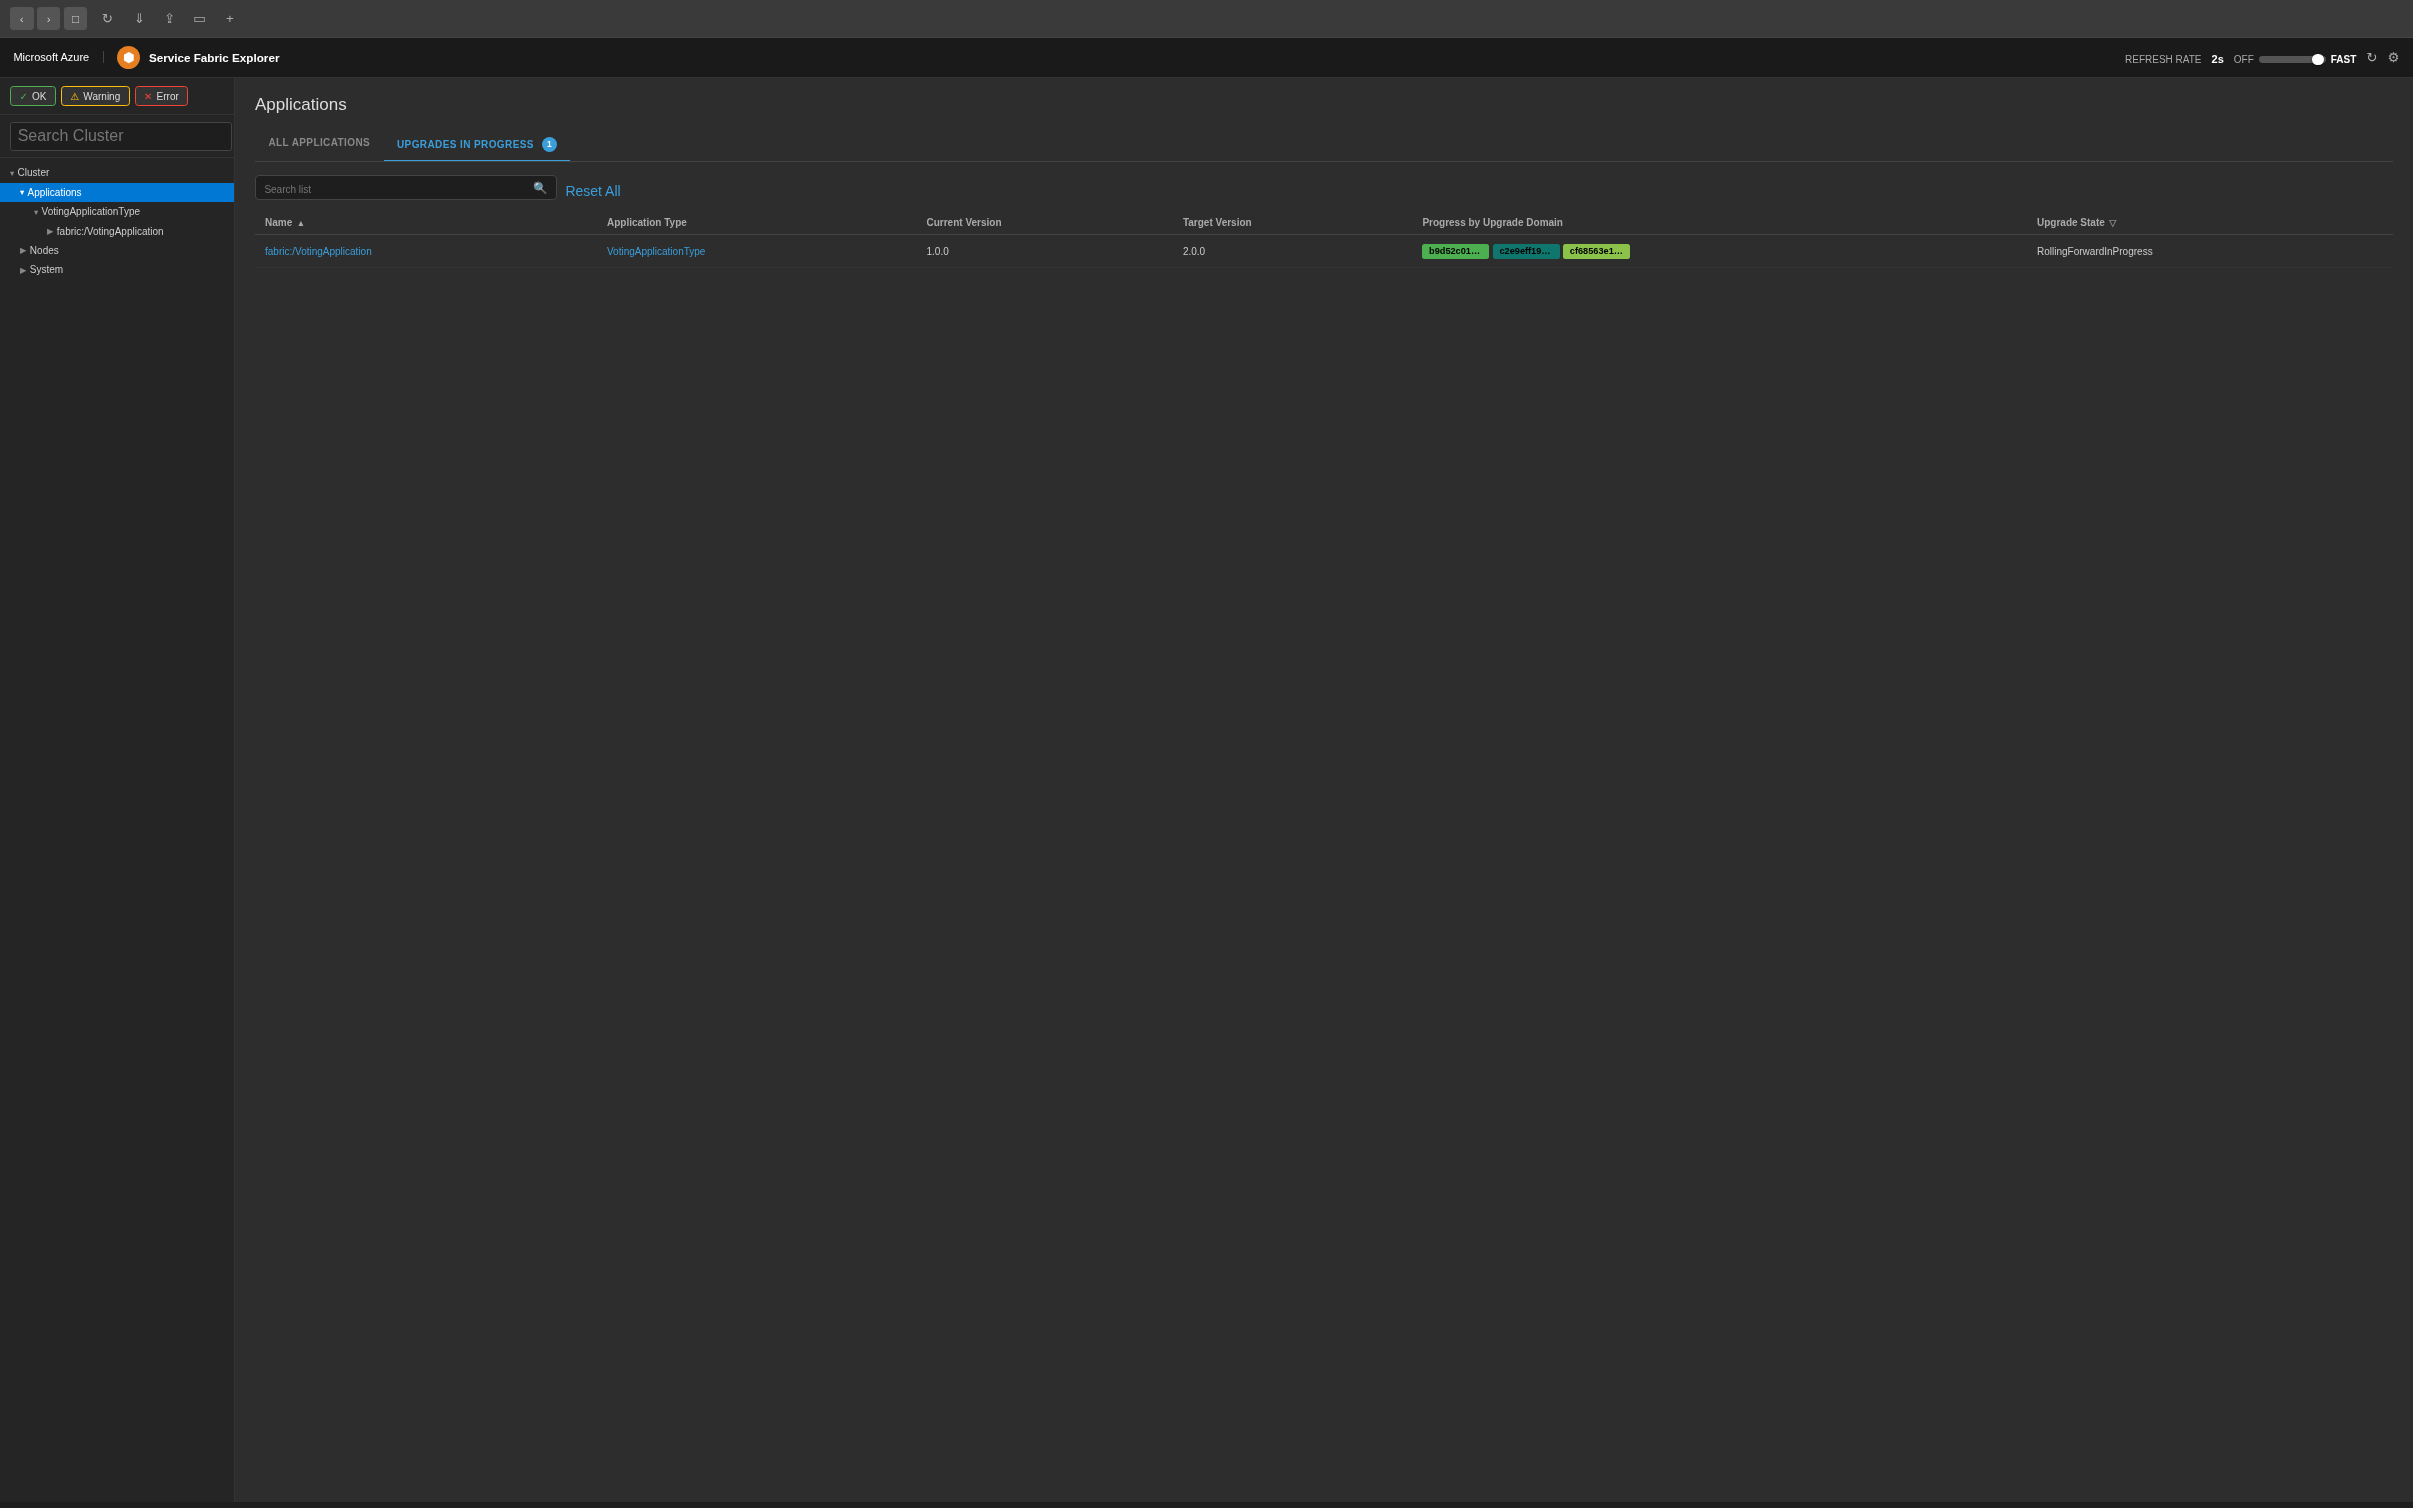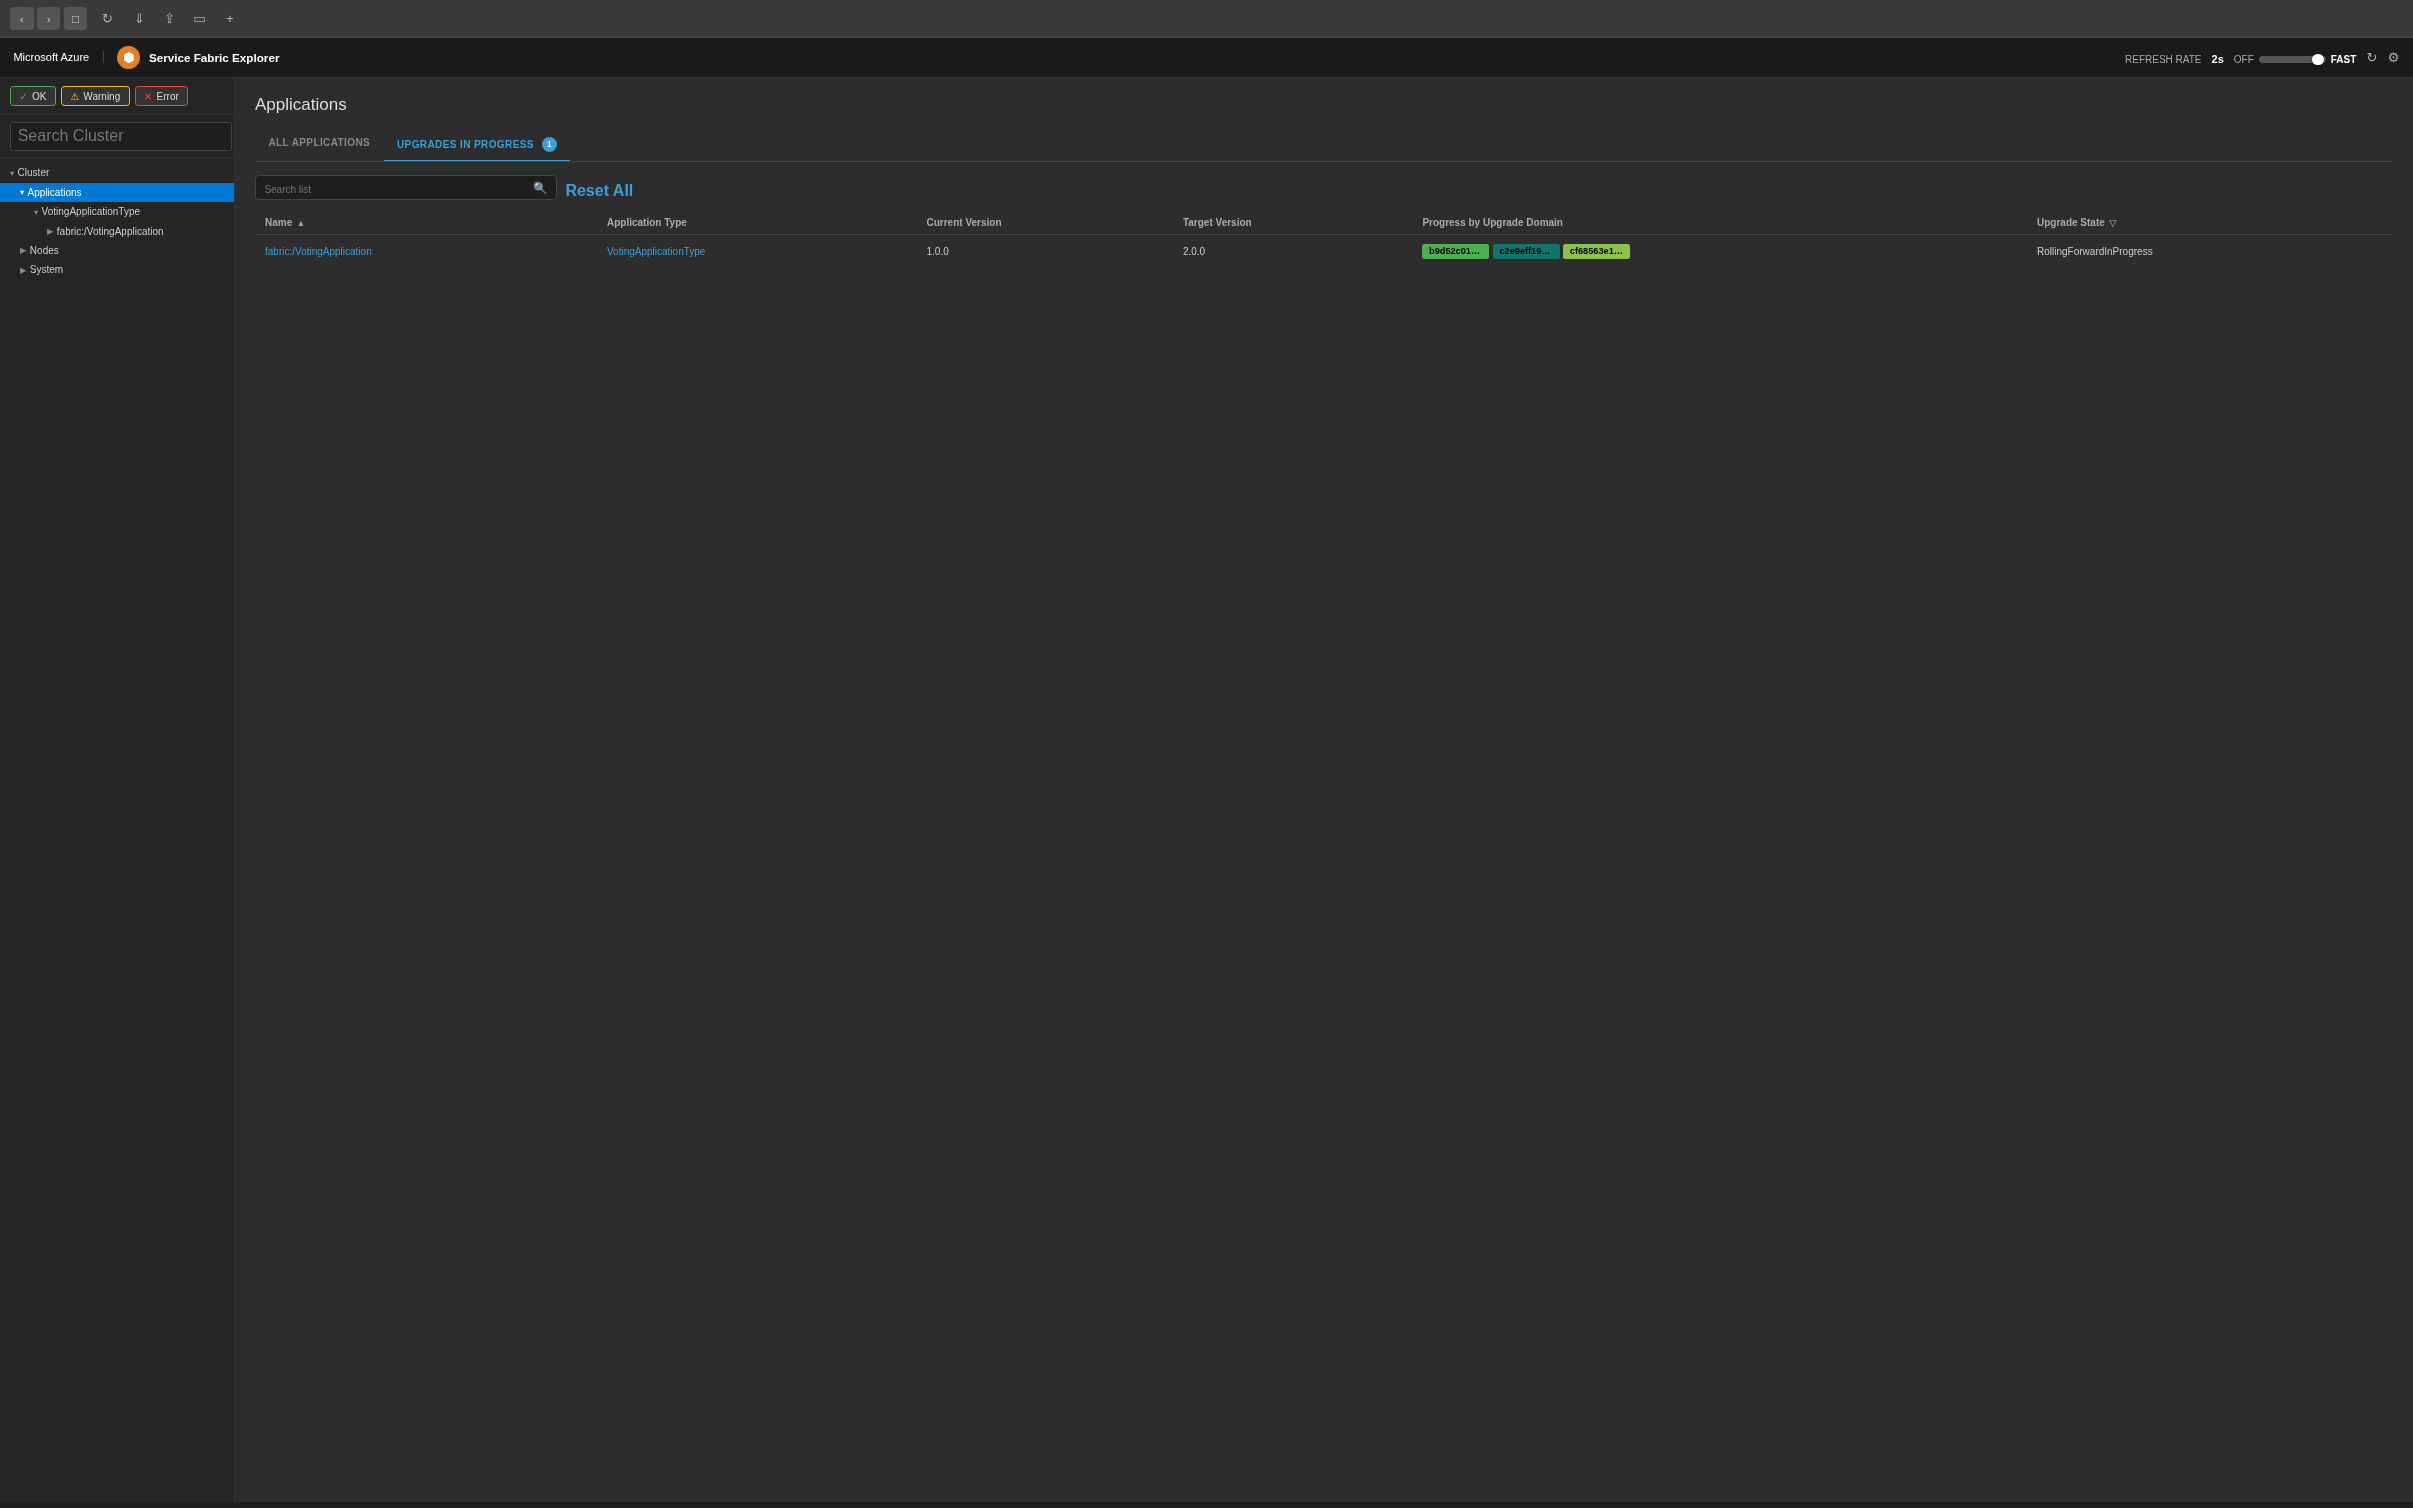--- a/index.html
+++ b/index.html
@@ -127,7 +127,7 @@
     }
     .search-list-icon { color: #888; font-size: 11.7px; }
     .reset-all-btn {
-      color: #3a9edb; font-size: 16px; cursor: pointer; background: none; border: none; font-weight: 700; margin-top: 6px;
+      color: #3a9edb; font-size: 14px; cursor: pointer; background: none; border: none; font-weight: 400; margin-top: 6px;
     }
 
     

